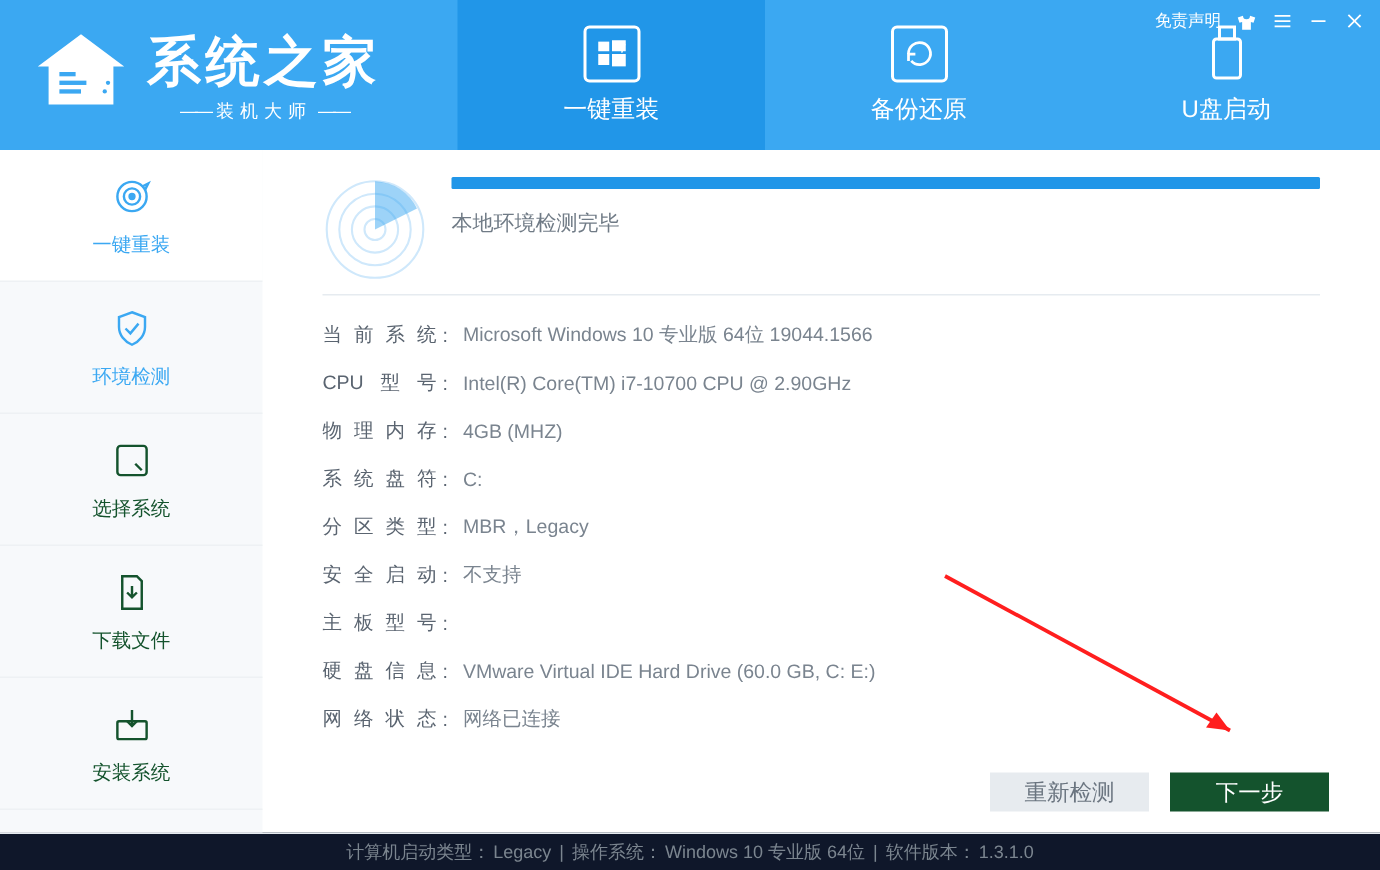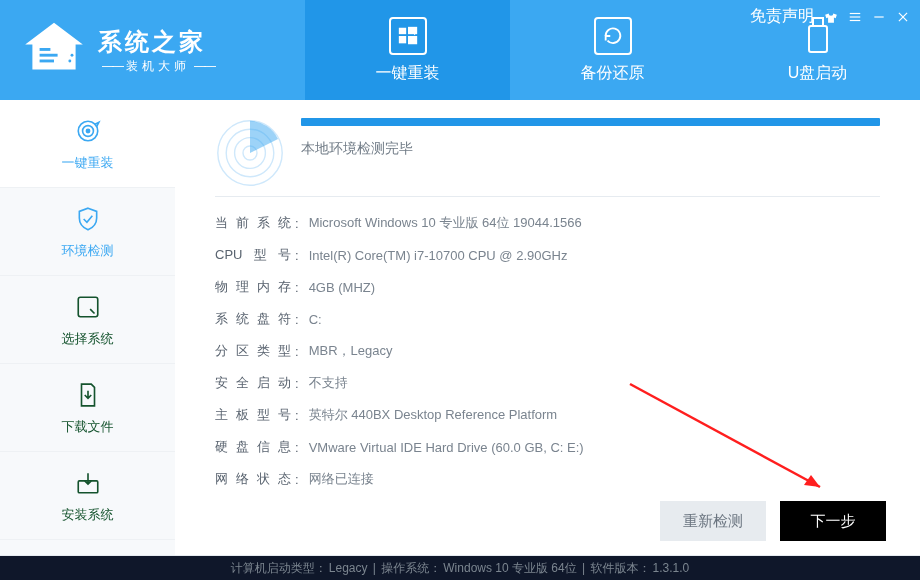--- a/index.html
+++ b/index.html
@@ -19,7 +19,7 @@
 .top-tab-icon { width: 38px; height: 38px; border: 2px solid #fff; border-radius: 4px; display: flex; align-items: center; justify-content: center; }
 .top-tab-label { font-size: 16px; }
 
-.titlebar { position: absolute; top: 6px; right: 10px; display: flex; align-items: center; gap: 10px; color: #fff; font-size: 16px; }
+.titlebar { position: absolute; top: 6px; right: 10px; display: flex; align-items: center; gap: 10px; color: #fff; font-size: 11px; }
 .titlebar-item { cursor: pointer; display: flex; align-items: center; }
 
 .body { display: flex; height: 455px; }

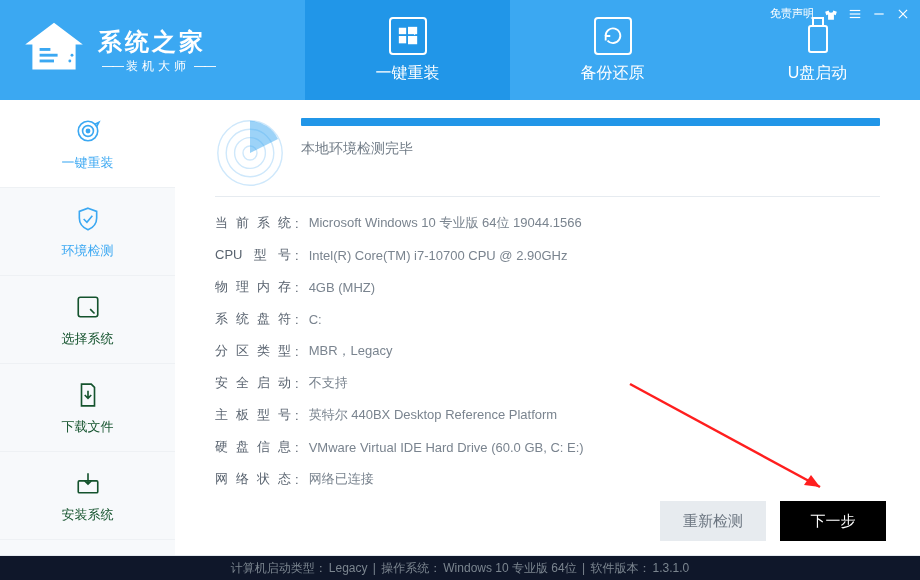--- a/index.html
+++ b/index.html
@@ -9,7 +9,7 @@
 .logo { display: flex; align-items: center; padding: 0 18px; width: 305px; }
 .logo-icon svg { width: 72px; height: 60px; }
 .logo-text { color: #fff; margin-left: 8px; }
-.logo-title { font-size: 24px; font-weight: bold; letter-spacing: 3px; }
+.logo-title { font-size: 36px; font-weight: bold; letter-spacing: 3px; }
 .logo-sub { font-size: 12px; letter-spacing: 4px; }
 .logo-sub::before, .logo-sub::after { content: "——"; letter-spacing: -2px; margin: 0 4px; }
 

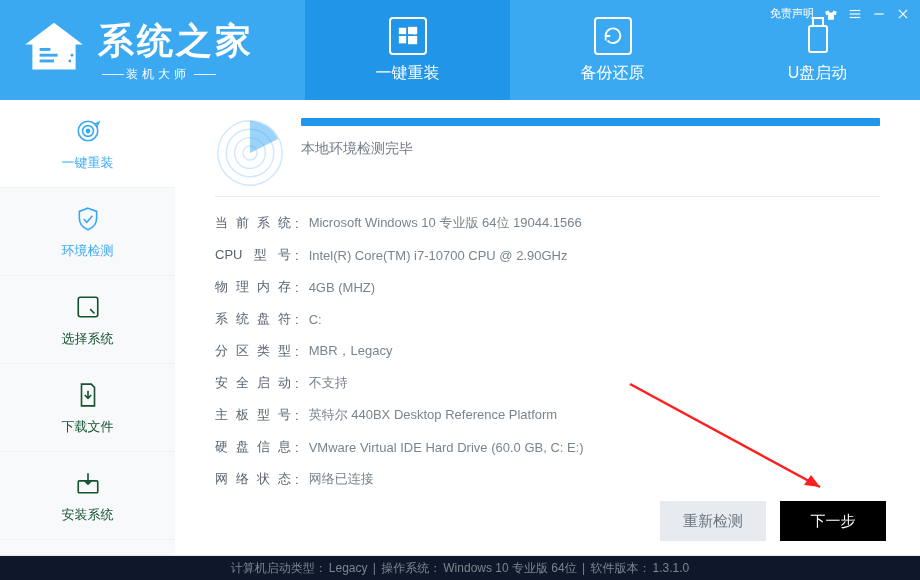--- a/index.html
+++ b/index.html
@@ -10,7 +10,7 @@
 .logo-icon svg { width: 72px; height: 60px; }
 .logo-text { color: #fff; margin-left: 8px; }
 .logo-title { font-size: 36px; font-weight: bold; letter-spacing: 3px; }
-.logo-sub { font-size: 12px; letter-spacing: 4px; }
+.logo-sub { font-size: 12px; letter-spacing: 4px; text-align: center; }
 .logo-sub::before, .logo-sub::after { content: "——"; letter-spacing: -2px; margin: 0 4px; }
 
 .top-tabs { display: flex; flex: 1; height: 100%; }

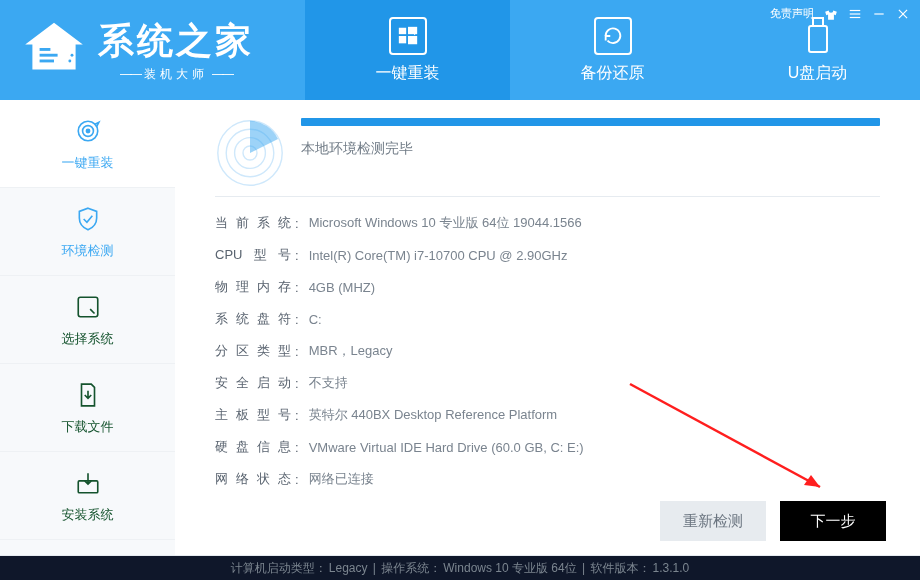--- a/index.html
+++ b/index.html
@@ -235,7 +235,6 @@
         <div class="info-row">
           <span class="info-label">主板型号</span>
           <span class="info-colon">:</span>
-          <span class="info-value">英特尔 440BX Desktop Reference Platform</span>
         </div>
         <div class="info-row">
           <span class="info-label">硬盘信息</span>

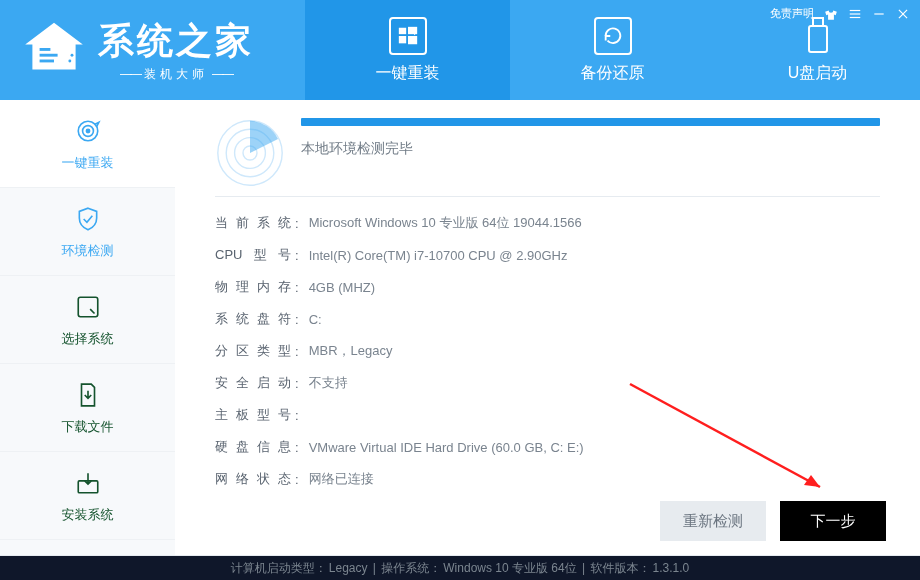--- a/index.html
+++ b/index.html
@@ -45,7 +45,7 @@
 .info-value { color: #7a848f; }
 
 .actions { position: absolute; right: 34px; bottom: 14px; display: flex; gap: 14px; }
-.btn { width: 106px; height: 40px; border: none; font-size: 15px; cursor: pointer; display: flex; align-items: center; justify-content: center; margin-top: 36px; }
+.btn { width: 106px; height: 26px; border: none; font-size: 15px; cursor: pointer; display: flex; align-items: center; justify-content: center; margin-top: 36px; }
 .btn-secondary { background: #e7ebef; color: #6b7580; }
 .btn-primary { background: #000000; color: #fff; }
 

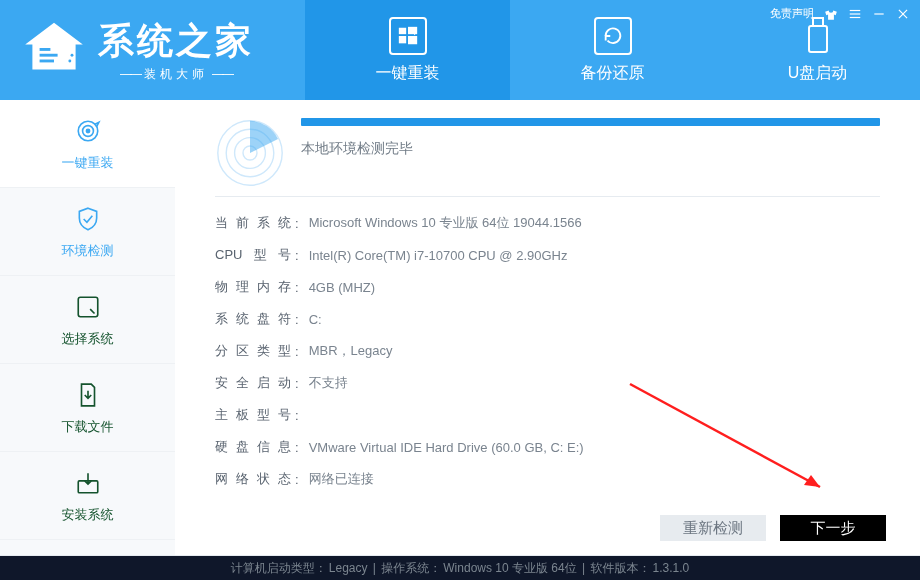--- a/index.html
+++ b/index.html
@@ -47,7 +47,7 @@
 .actions { position: absolute; right: 34px; bottom: 14px; display: flex; gap: 14px; }
 .btn { width: 106px; height: 26px; border: none; font-size: 15px; cursor: pointer; display: flex; align-items: center; justify-content: center; margin-top: 36px; }
 .btn-secondary { background: #e7ebef; color: #6b7580; }
-.btn-primary { background: #000000; color: #fff; }
+.btn-primary { background: #14532d; color: #fff; }
 
 .arrow { position: absolute; right: 75px; bottom: 56px; pointer-events: none; }
 

